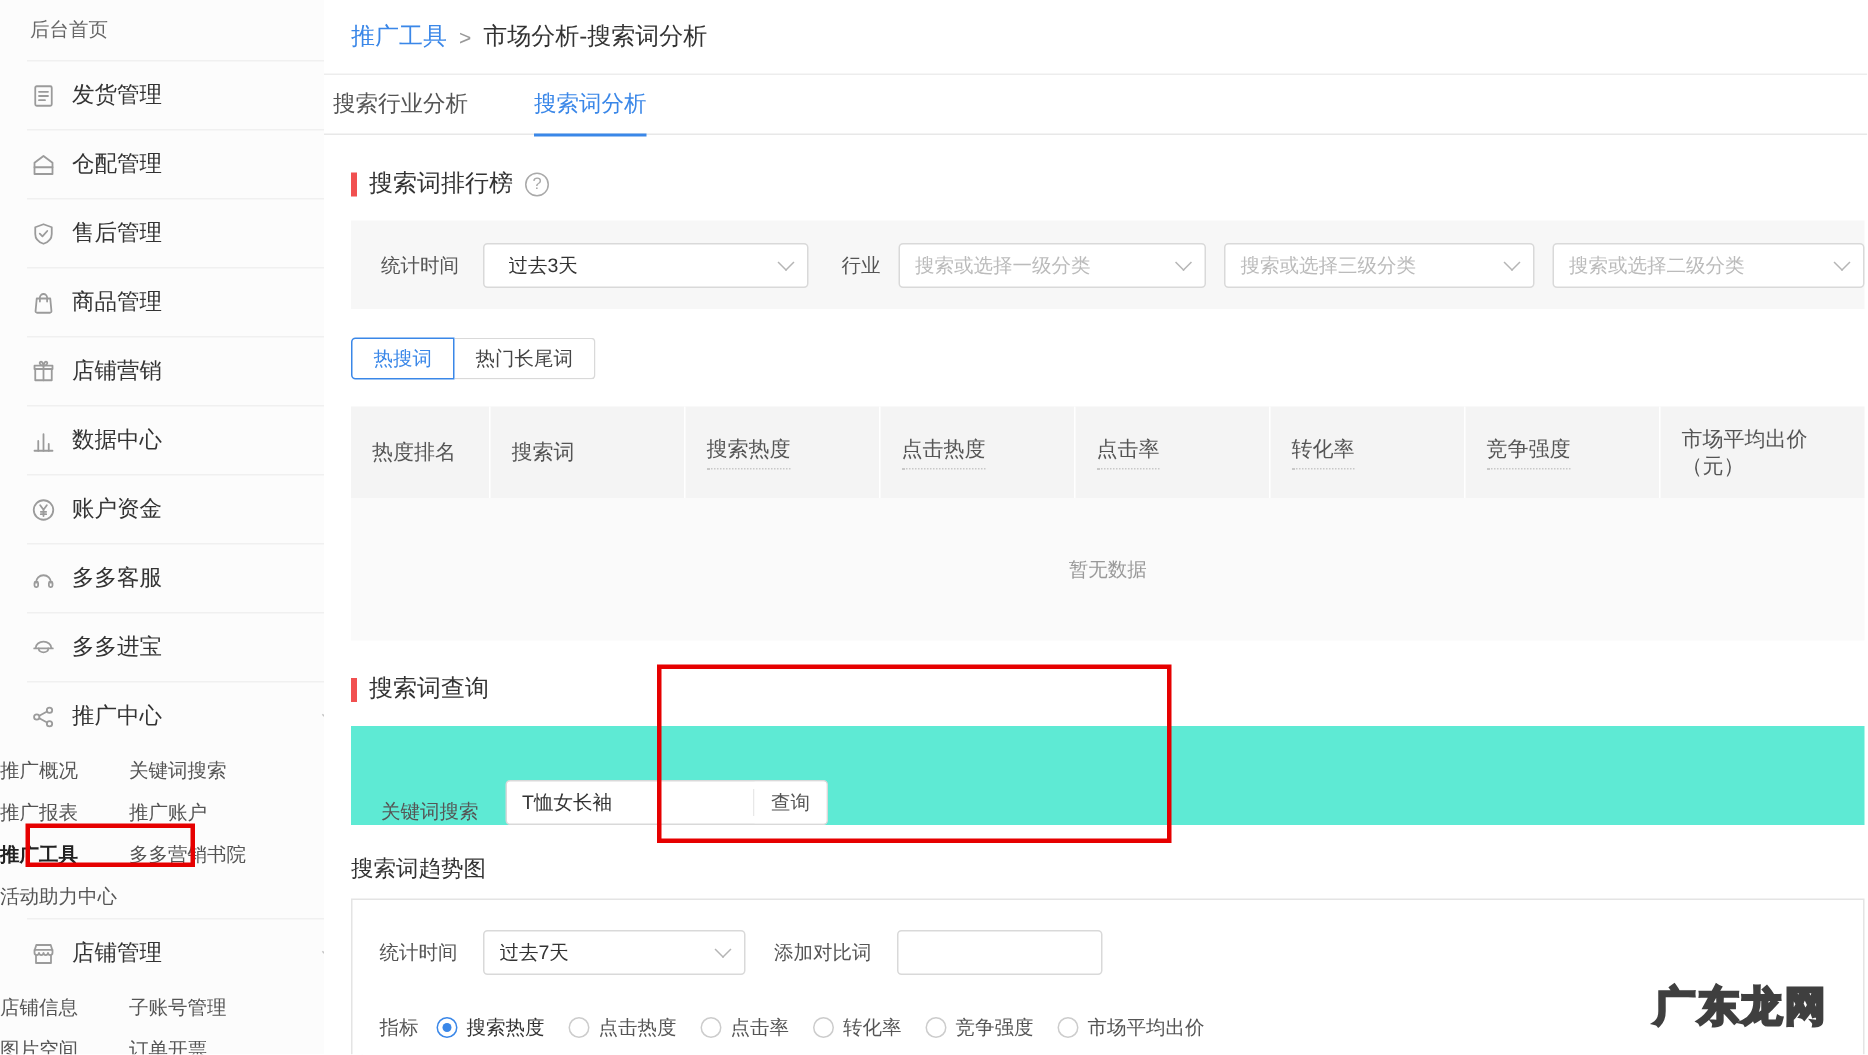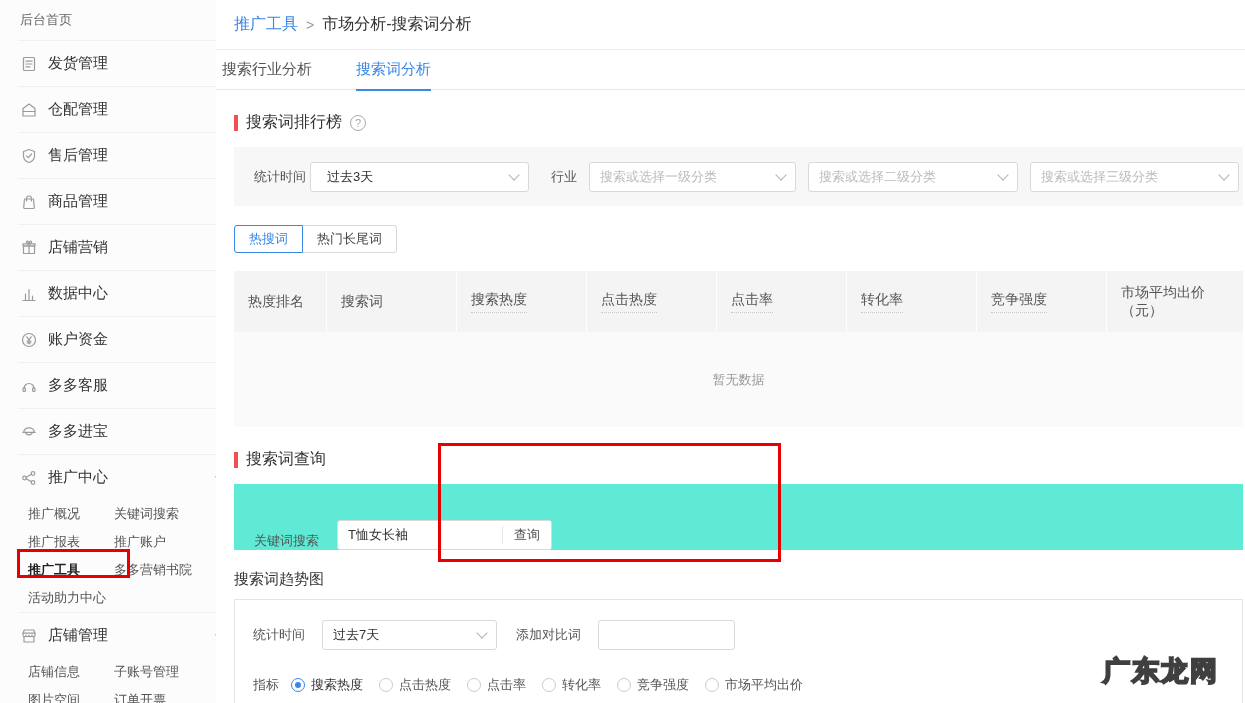--- a/index.html
+++ b/index.html
@@ -266,7 +266,7 @@
 
     <div class="filter-bar">
       <span class="f-label">统计时间</span>
-      <div class="select" style="width:219px; margin-left:4px;padding-left:16px;">
+      <div class="select" style="width:219px; margin-left:16px;padding-left:16px;">
         <span class="sel-text">过去3天</span>
         <span class="sel-chev"></span>
       </div>

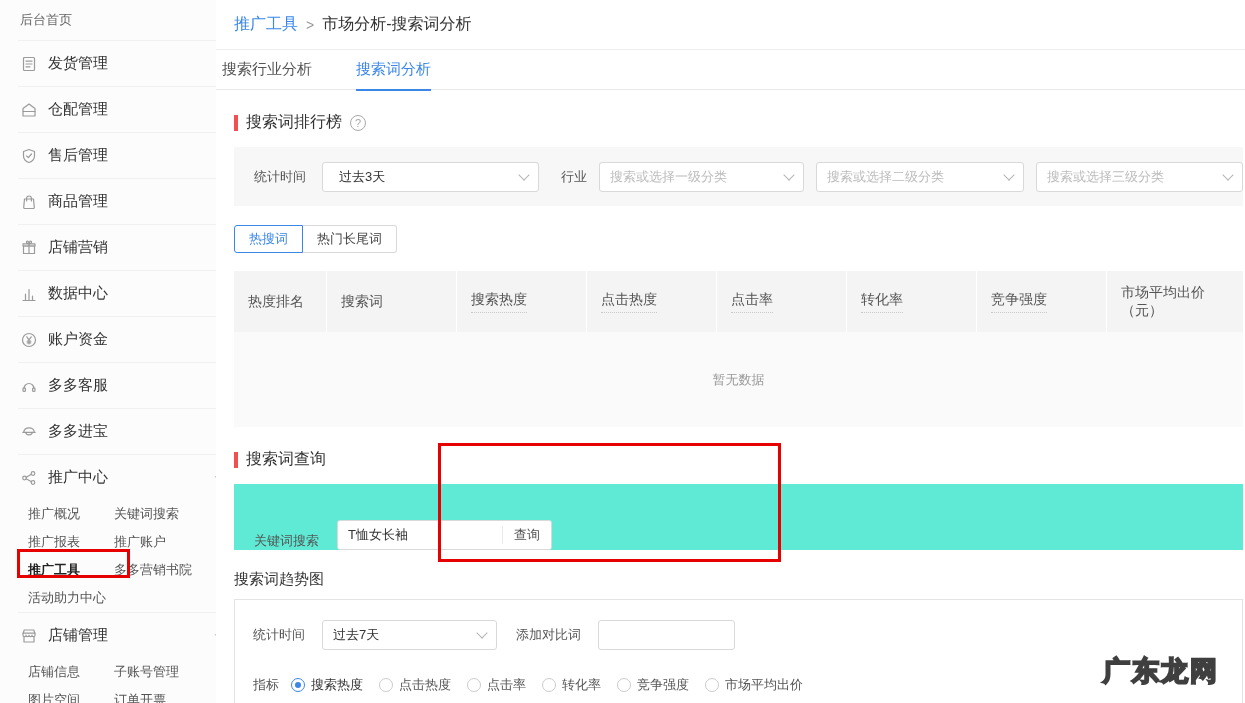--- a/index.html
+++ b/index.html
@@ -275,12 +275,12 @@
         <span class="sel-text">搜索或选择一级分类</span>
         <span class="sel-chev"></span>
       </div>
+      <div class="select placeholder" style="width:209px; margin-left:12px;">
+        <span class="sel-text">搜索或选择三级分类</span>
+        <span class="sel-chev"></span>
+      </div>
       <div class="select placeholder" style="width:210px; margin-left:12px;">
         <span class="sel-text">搜索或选择二级分类</span>
-        <span class="sel-chev"></span>
-      </div>
-      <div class="select placeholder" style="width:209px; margin-left:12px;">
-        <span class="sel-text">搜索或选择三级分类</span>
         <span class="sel-chev"></span>
       </div>
     </div>

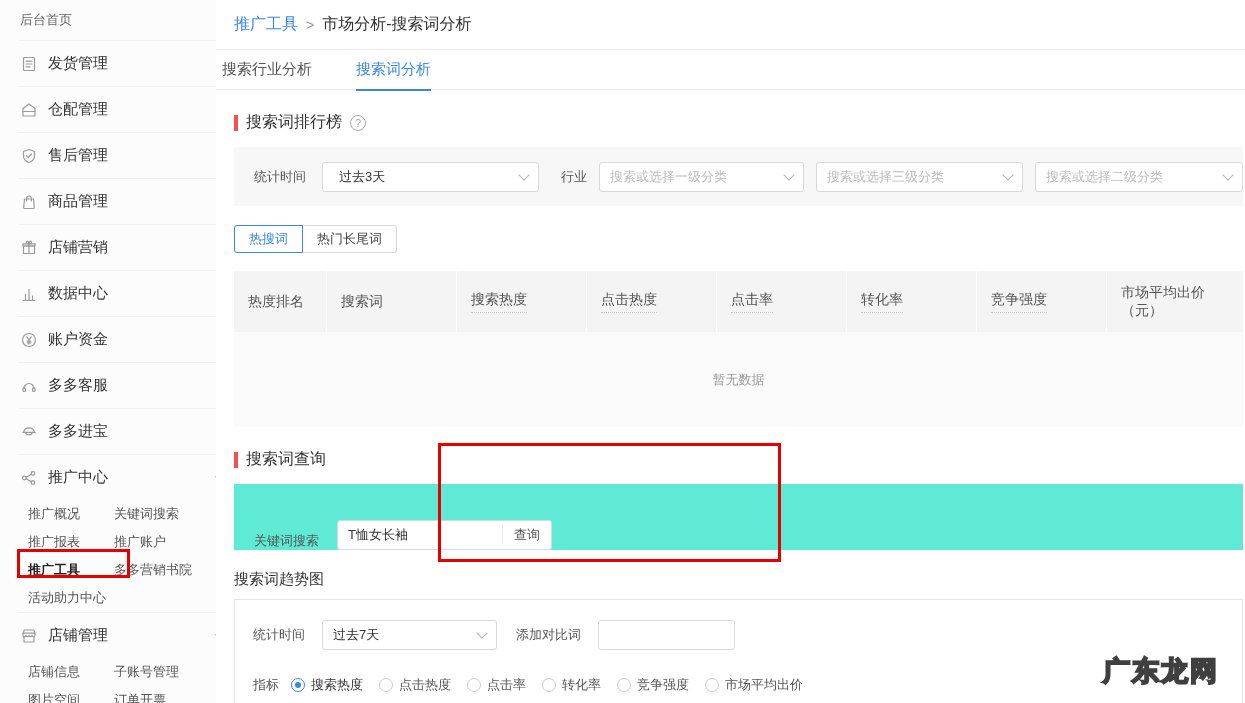--- a/index.html
+++ b/index.html
@@ -15,7 +15,7 @@
   .side-item .lbl { flex:1; }
   .chev { width:7px; height:7px; border-top:1px solid #c5c5c5; border-right:1px solid #c5c5c5; transform:rotate(45deg); flex:none; }
   .chev.down { transform:rotate(135deg); margin-top:-3px; }
-  .side-sub { display:grid; grid-template-columns:86px auto; padding-left:28px; }
+  .side-sub { display:grid; grid-template-columns:86px auto; }
   .side-sub .sub-item { height:28px; display:flex; align-items:center; font-size:13px; color:#555; cursor:pointer; position:relative; white-space:nowrap; }
   .side-sub .sub-item.strong { color:#222; font-weight:bold; }
   .red-dot { position:absolute; width:7px; height:7px; border-radius:50%; background:#f03b3b; top:2px; right:-6px; }

